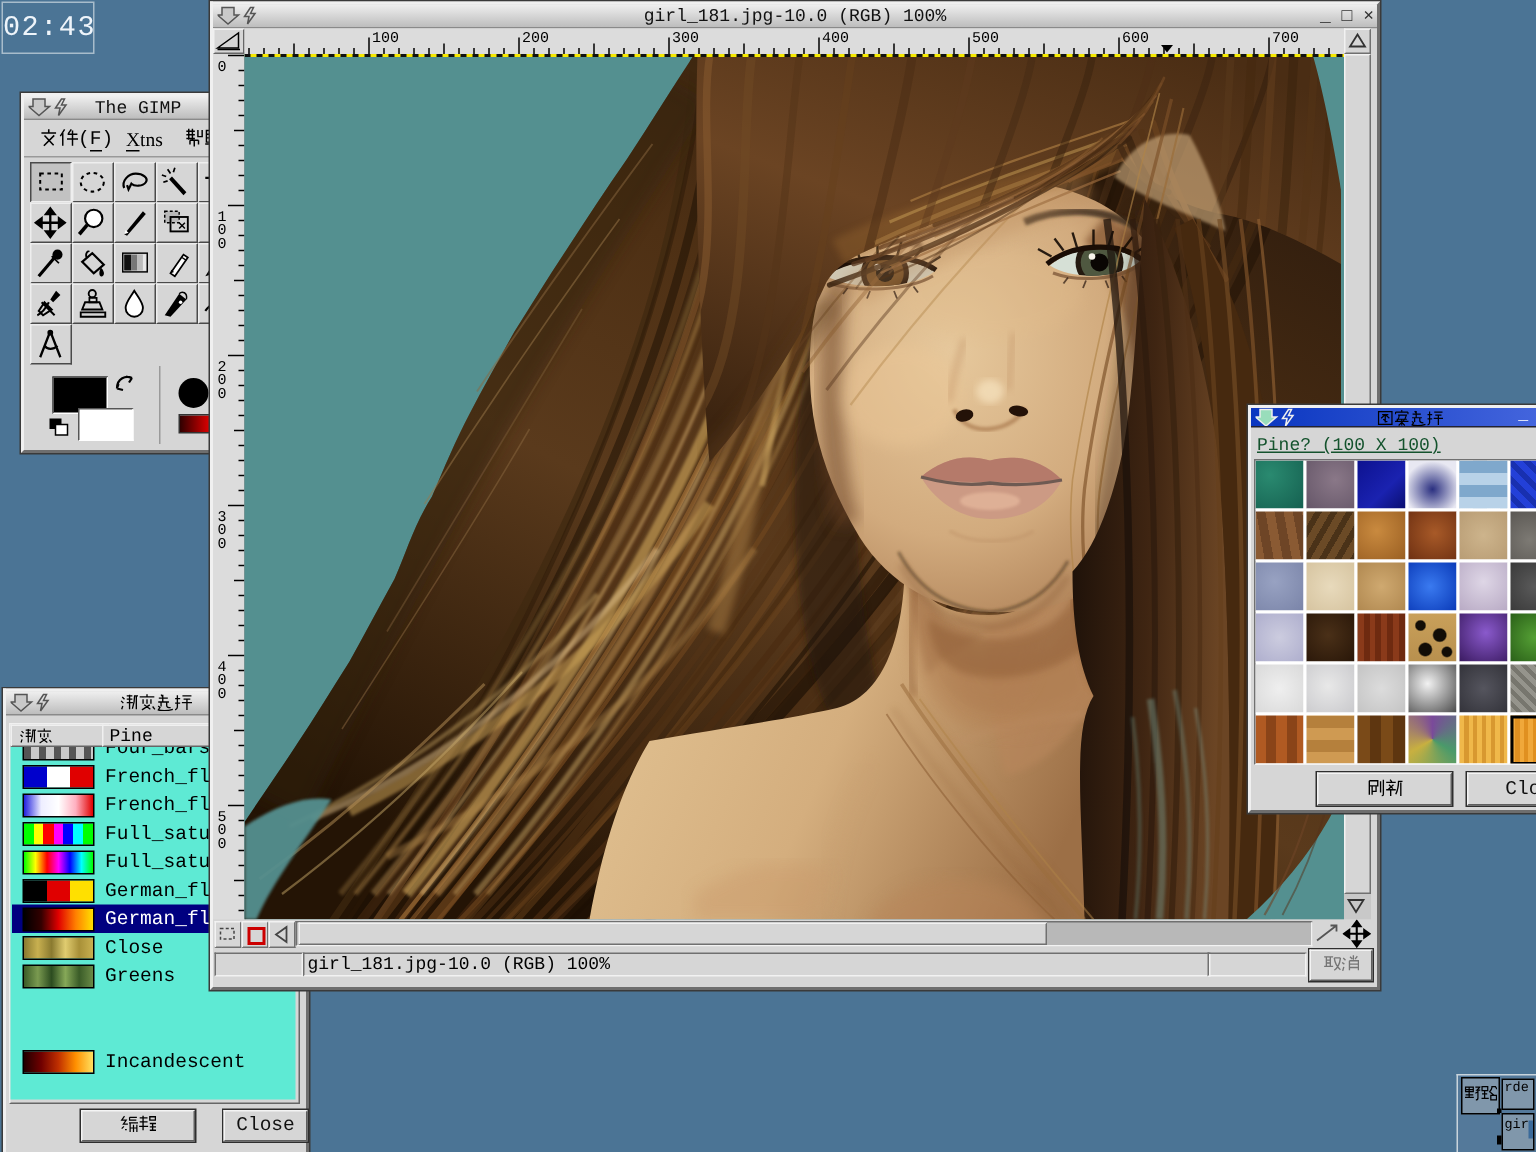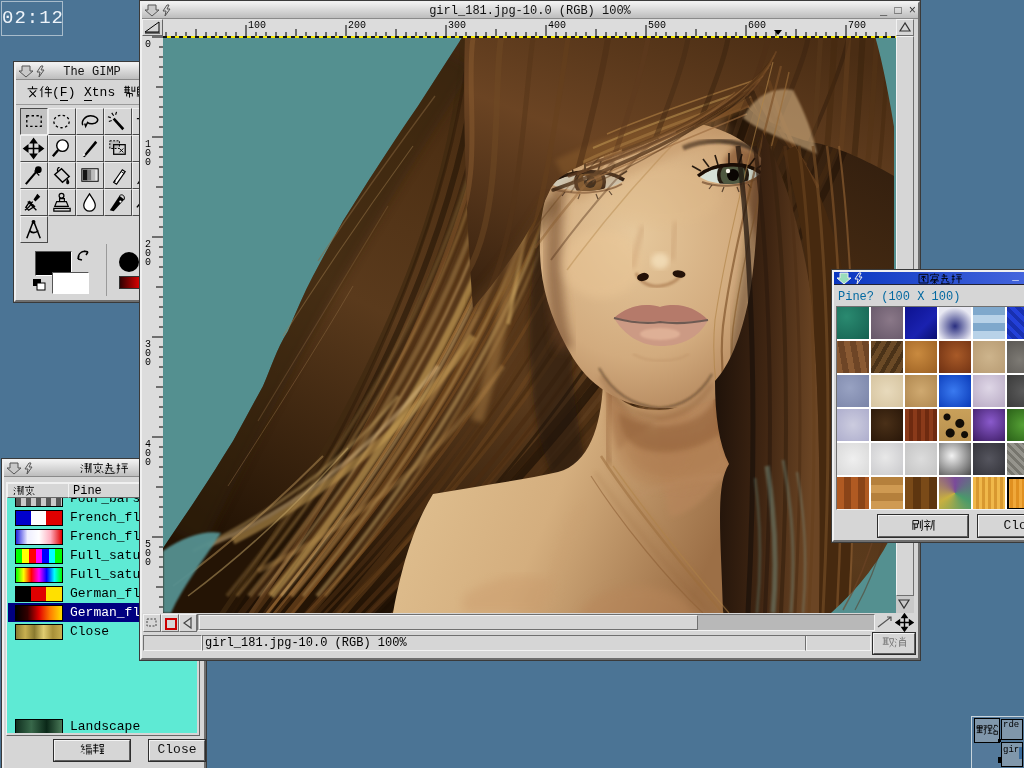--- a/index.html
+++ b/index.html
@@ -77,7 +77,7 @@
       </g>
 </defs>
   </svg>
-<div class="abs" style="left:1px;top:1px;width:60px;height:33px;border:1px solid #a8bccb;color:#eef4fa;font:19px 'Liberation Mono',monospace;text-align:center;line-height:33px;letter-spacing:1px;">02:12</div>
+<div class="abs" style="left:1px;top:1px;width:60px;height:33px;border:1px solid #a8bccb;color:#eef4fa;font:19px 'Liberation Mono',monospace;text-align:center;line-height:33px;letter-spacing:1px;">02:43</div>
 
 <div class="win" id="toolbox" style="left:14px;top:62px;width:152px;height:236px;">
 <div class="tbar">

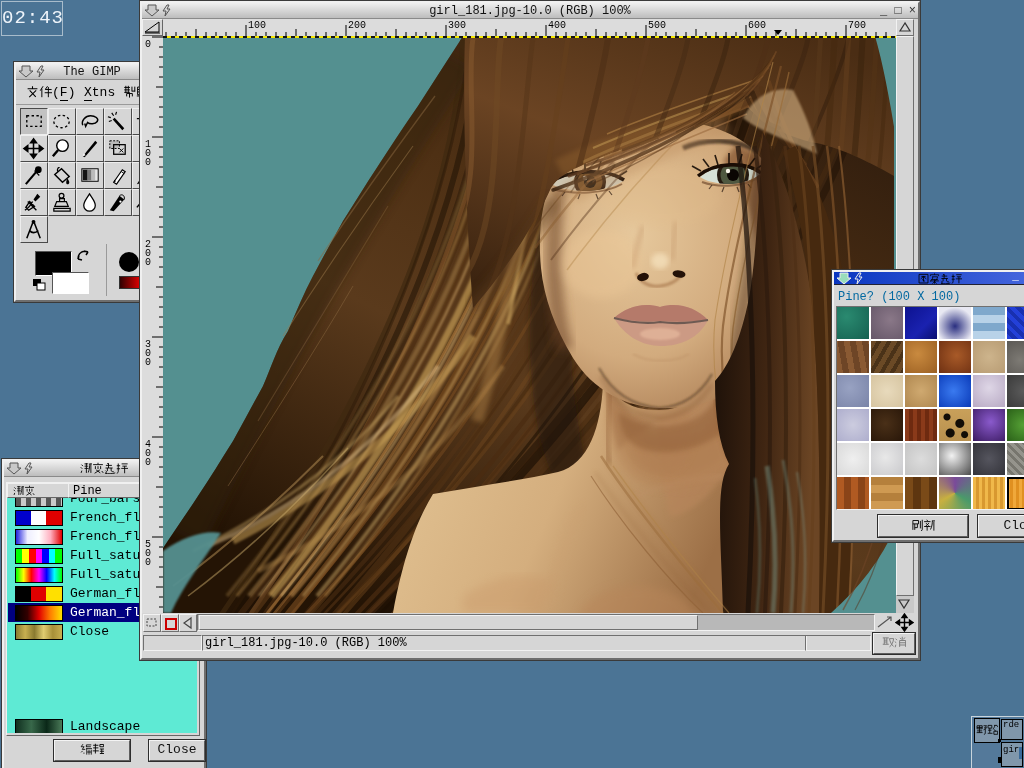--- a/index.html
+++ b/index.html
@@ -93,7 +93,7 @@
         </svg><svg class="cj" width="13" height="13" viewBox="0 0 16 16">
           <use href="#c_jian"></use>
         </svg>(<span style="border-bottom:1px solid #000">F</span>)</span>
-  <span style="position:absolute;left:68px;top:5px;"><span style="border-bottom:1px solid #000">X</span>tns</span>
+  <span style="position:absolute;left:68px;top:5px;font-family:Liberation Serif, serif;"><span style="border-bottom:1px solid #000">X</span>tns</span>
   <span style="position:absolute;left:107px;top:5px;"><svg class="cj" width="13" height="13" viewBox="0 0 16 16">
           <use href="#c_bang"></use>
         </svg><svg class="cj" width="13" height="13" viewBox="0 0 16 16">

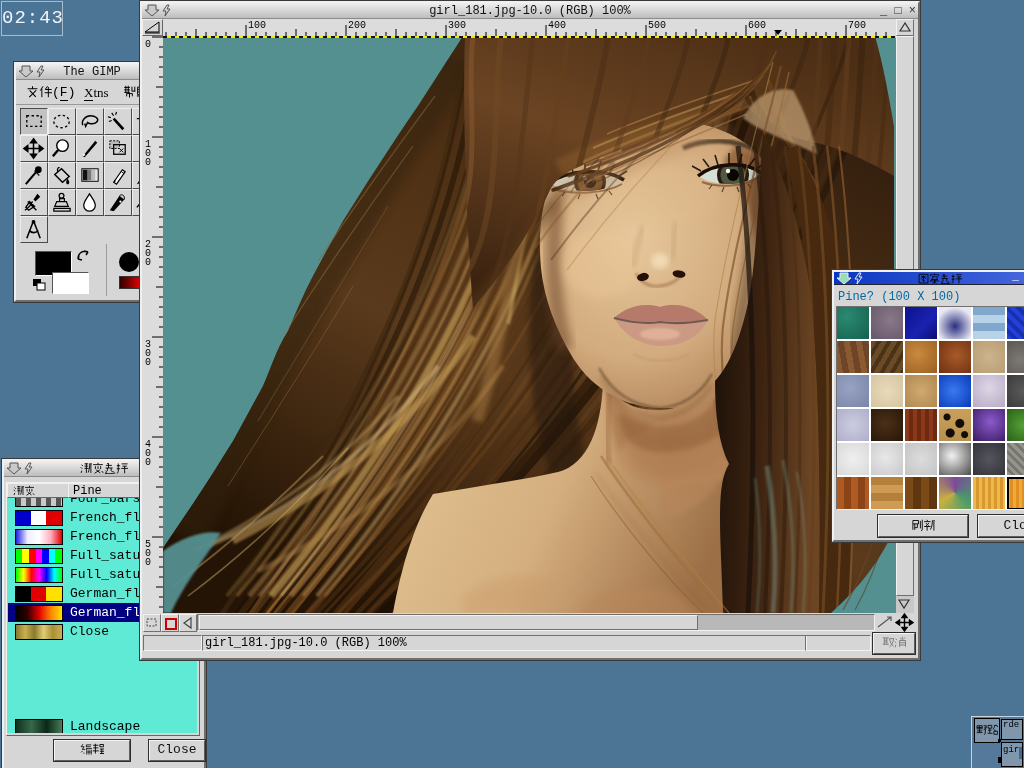--- a/index.html
+++ b/index.html
@@ -883,7 +883,7 @@
  <div style="position:absolute;right:14px;top:-1px;width:30px;height:12px;font:11px 'Liberation Mono',monospace;color:#fff;text-align:right;">_ □</div>
 </div>
 <div id="patbody" style="position:absolute;left:0;top:15px;width:208px;height:251px;">
- <div style="position:absolute;left:4px;top:3px;font:12px 'Liberation Mono',monospace;color:#0369a1;">Pine? (100 X 100)</div>
+ <div style="position:absolute;left:4px;top:3px;font:12px 'Liberation Mono',monospace;color:#14532d;text-decoration:underline;">Pine? (100 X 100)</div>
  <div class="sunk" id="patgrid" style="position:absolute;left:2px;top:19px;width:204px;height:202px;background:#fff;overflow:hidden;">
         <div class="pc" style="left:0px;top:0px;background:radial-gradient(circle at 30% 30%, #2a8a70, #156050)"></div>
         <div class="pc" style="left:34px;top:0px;background:radial-gradient(circle at 60% 40%, #8a7888, #655668)"></div>

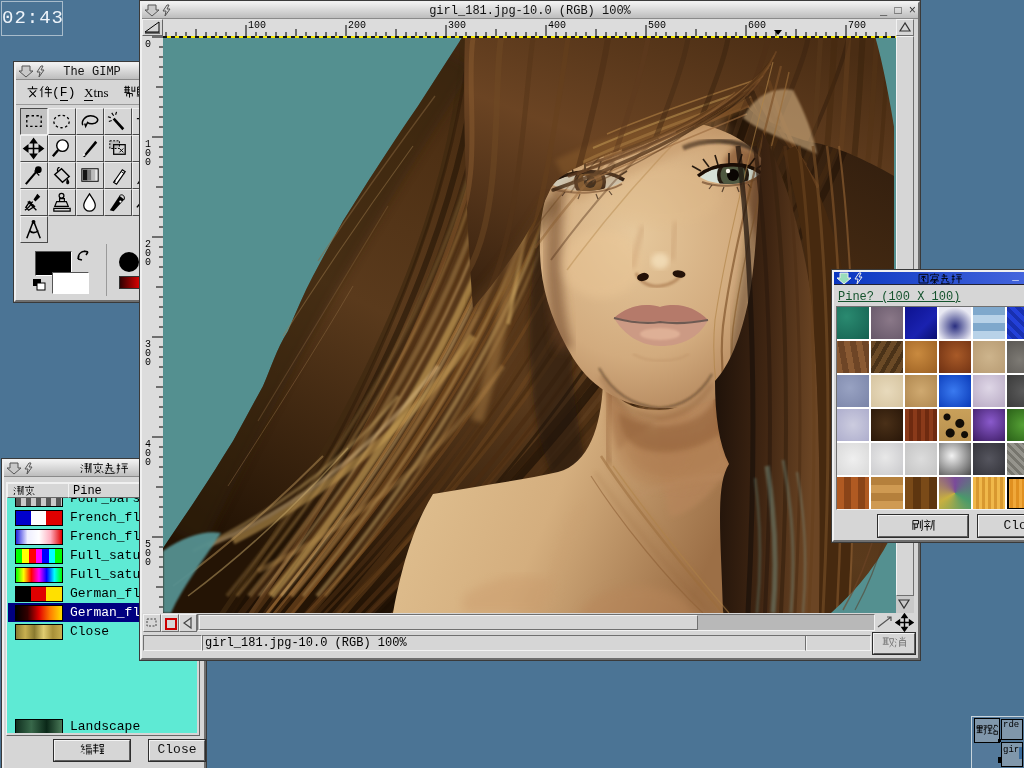--- a/index.html
+++ b/index.html
@@ -302,6 +302,10 @@
         <div class="gr" style="top:124px;">
           <div class="sw" style="background:linear-gradient(90deg,#8a7a30,#c8b050,#8a7a30,#e0cc70,#a89038,#c8b050)"></div>
           <div class="nm">Close</div>
+        </div>
+        <div class="gr" style="top:143px;">
+          <div class="sw" style="background:linear-gradient(90deg,#3a5c28,#7a9a50,#2c4c20,#86a858,#3a5c28,#6a8a46)"></div>
+          <div class="nm">Greens</div>
         </div>
         <div class="gr" style="top:219px;">
           <div class="sw" style="background:linear-gradient(90deg,#103020,#38684a,#0a2818,#4a7a58)"></div>

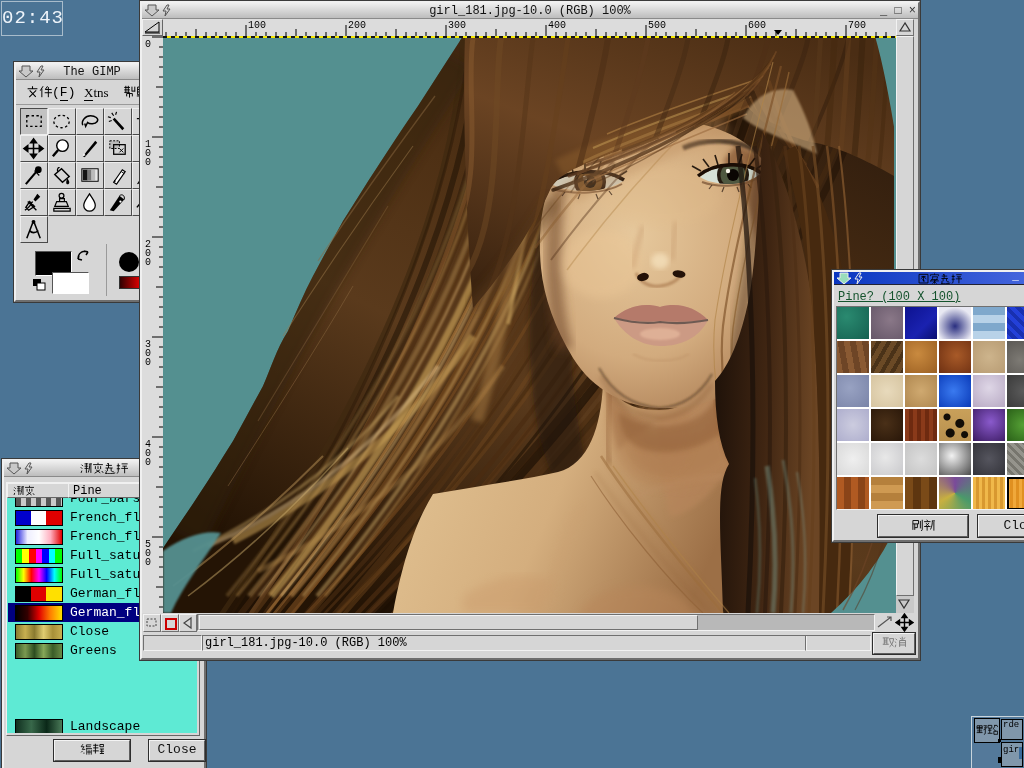--- a/index.html
+++ b/index.html
@@ -306,6 +306,10 @@
         <div class="gr" style="top:143px;">
           <div class="sw" style="background:linear-gradient(90deg,#3a5c28,#7a9a50,#2c4c20,#86a858,#3a5c28,#6a8a46)"></div>
           <div class="nm">Greens</div>
+        </div>
+        <div class="gr" style="top:200px;">
+          <div class="sw" style="background:linear-gradient(90deg,#200000,#700000,#c03000,#ff9000,#ffe060)"></div>
+          <div class="nm">Incandescent</div>
         </div>
         <div class="gr" style="top:219px;">
           <div class="sw" style="background:linear-gradient(90deg,#103020,#38684a,#0a2818,#4a7a58)"></div>

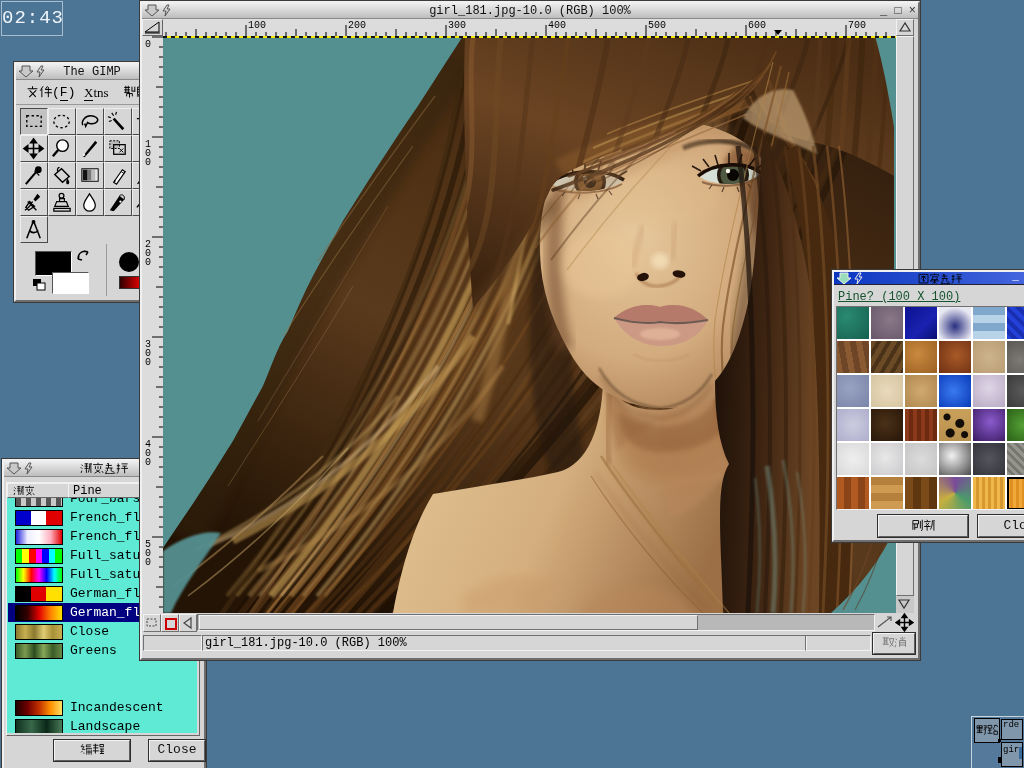--- a/index.html
+++ b/index.html
@@ -310,10 +310,6 @@
         <div class="gr" style="top:200px;">
           <div class="sw" style="background:linear-gradient(90deg,#200000,#700000,#c03000,#ff9000,#ffe060)"></div>
           <div class="nm">Incandescent</div>
-        </div>
-        <div class="gr" style="top:219px;">
-          <div class="sw" style="background:linear-gradient(90deg,#103020,#38684a,#0a2818,#4a7a58)"></div>
-          <div class="nm">Landscape</div>
         </div>
       </div>
 </div>

